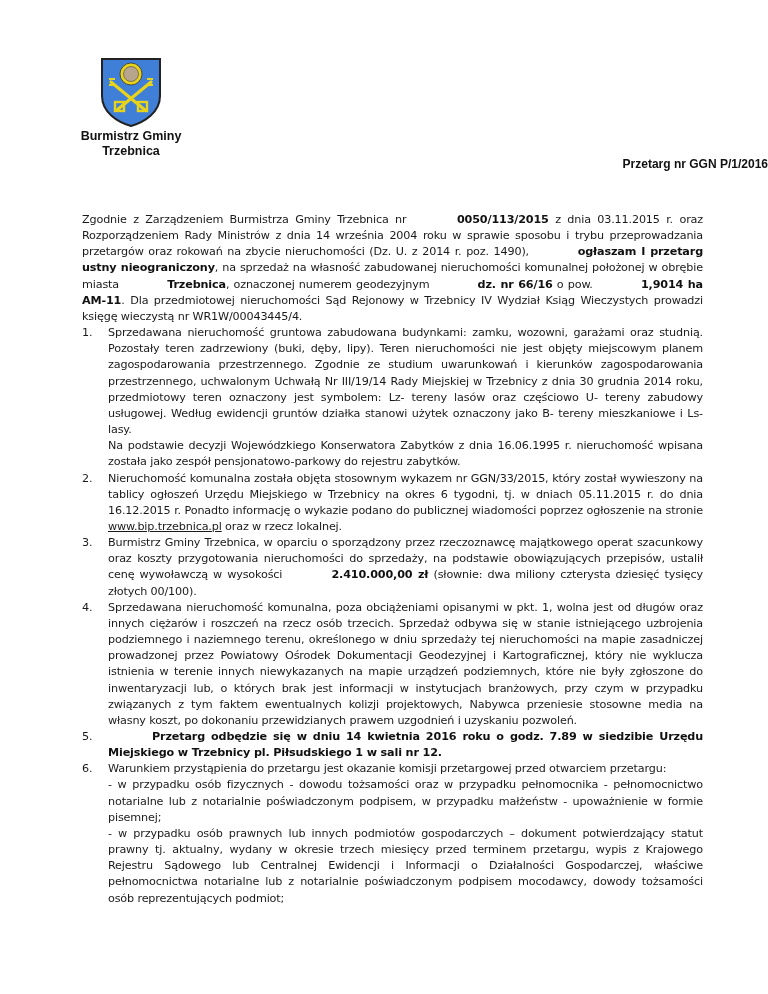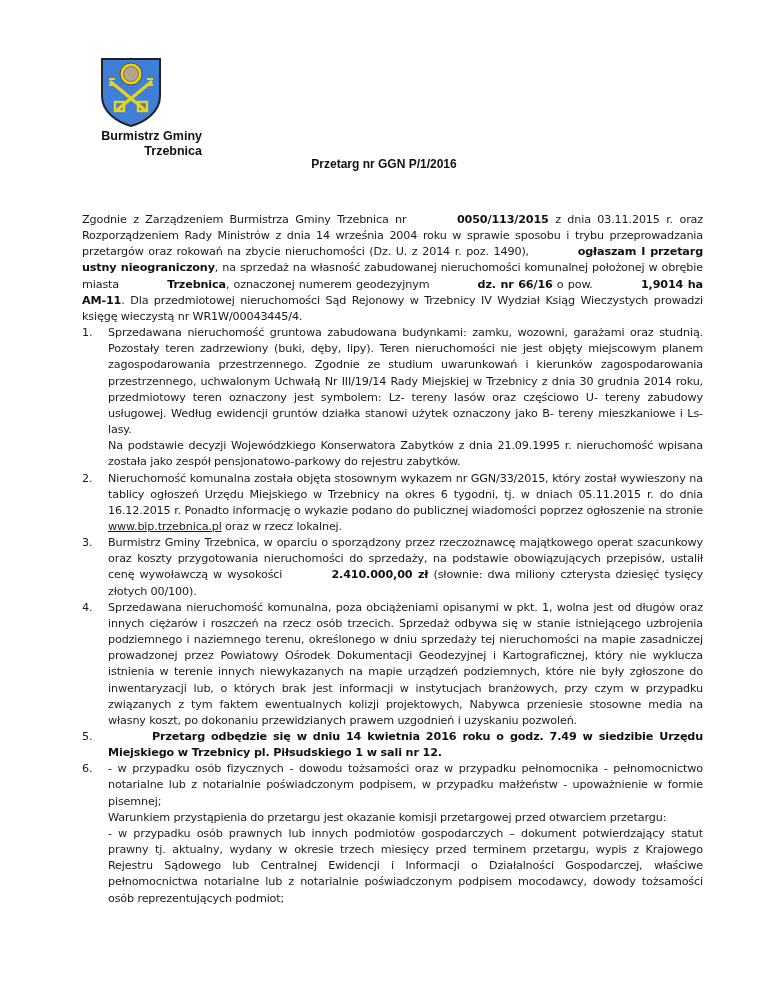--- a/index.html
+++ b/index.html
@@ -9,7 +9,7 @@
   }
   .crest { position: absolute; left: 99px; top: 56px; width: 64px; height: 72px; }
   .issuer {
-    position: absolute; left: 60px; top: 129px; width: 142px; text-align: right;
+    position: absolute; left: 60px; top: 129px; width: 142px; text-align: center;
     font-family: "Liberation Sans", sans-serif; font-weight: bold; font-size: 12.5px; line-height: 15px; color: #111;
   }
   .title {

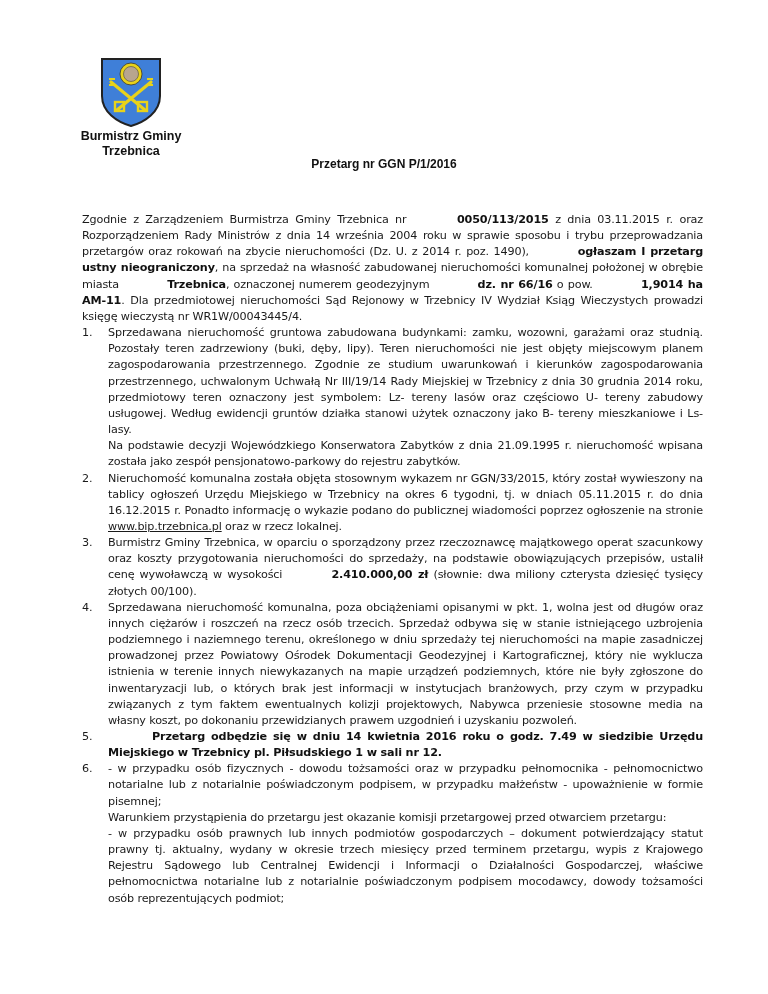--- a/index.html
+++ b/index.html
@@ -13,7 +13,7 @@
     font-family: "Liberation Sans", sans-serif; font-weight: bold; font-size: 12.5px; line-height: 15px; color: #111;
   }
   .title {
-    position: absolute; left: 0; top: 157px; width: 768px; text-align: center;
+    position: absolute; left: 0; top: 157px; width: 768px; text-align: right;
     font-family: "Liberation Sans", sans-serif; font-weight: bold; font-size: 12px; color: #111;
   }
   .content {

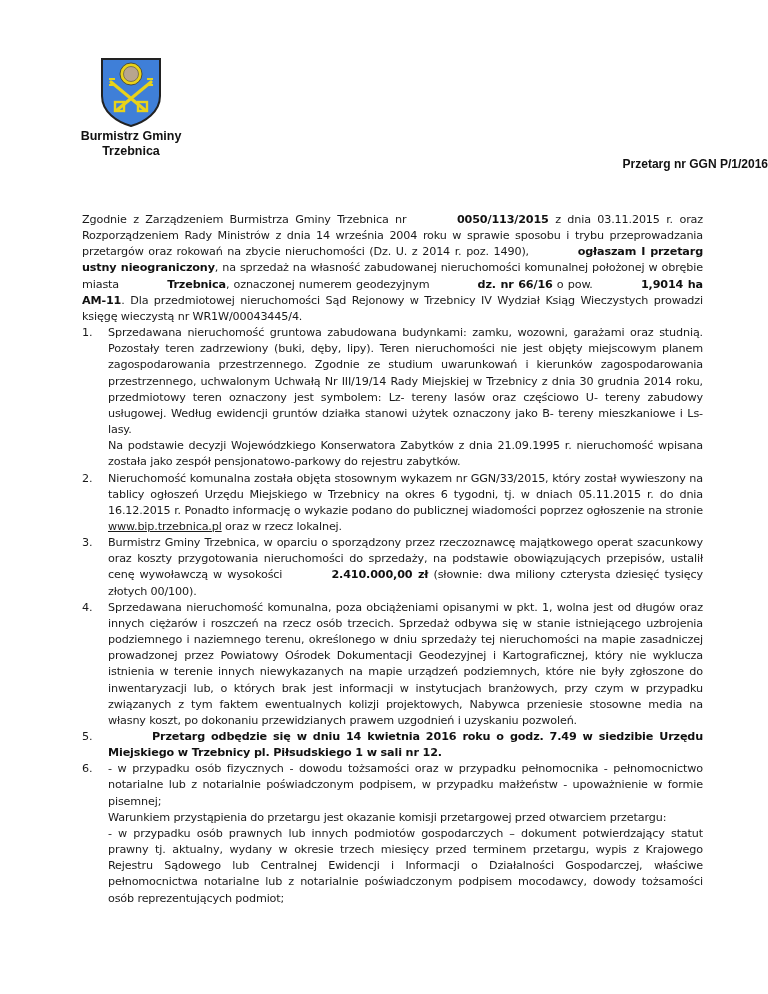--- a/index.html
+++ b/index.html
@@ -55,7 +55,7 @@
     <li>
       <span class="num">1.</span>
       <p>Sprzedawana nieruchomość gruntowa zabudowana budynkami: zamku, wozowni, garażami oraz studnią. Pozostały teren zadrzewiony (buki, dęby, lipy). Teren nieruchomości nie jest objęty miejscowym planem zagospodarowania przestrzennego. Zgodnie ze studium uwarunkowań i kierunków zagospodarowania przestrzennego, uchwalonym Uchwałą Nr III/19/14 Rady Miejskiej w Trzebnicy z dnia 30 grudnia 2014 roku, przedmiotowy teren oznaczony jest symbolem: Lz- tereny lasów oraz częściowo U- tereny zabudowy usługowej. Według ewidencji gruntów działka stanowi użytek oznaczony jako B- tereny mieszkaniowe i Ls- lasy.</p>
-      <p>Na podstawie decyzji Wojewódzkiego Konserwatora Zabytków z dnia 21.09.1995 r.  nieruchomość wpisana została jako zespół pensjonatowo-parkowy do rejestru zabytków.</p>
+      <p>Na podstawie decyzji Wojewódzkiego Konserwatora Zabytków z dnia 16.06.1995 r.  nieruchomość wpisana została jako zespół pensjonatowo-parkowy do rejestru zabytków.</p>
     </li>
     <li>
       <span class="num">2.</span>

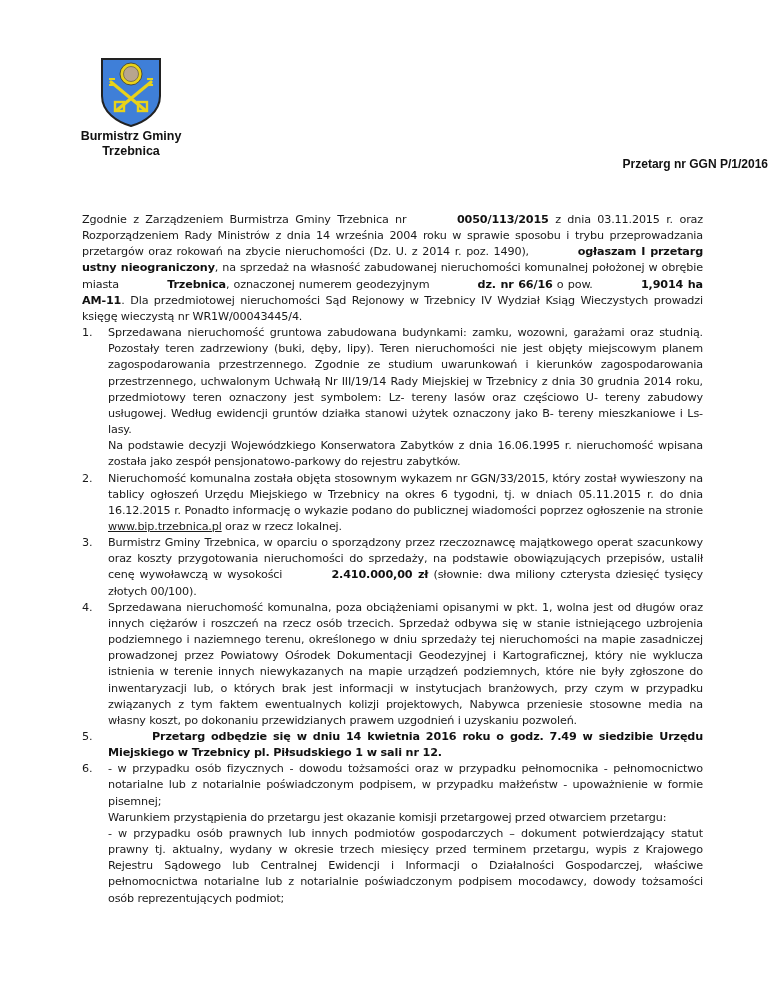--- a/index.html
+++ b/index.html
@@ -71,7 +71,7 @@
     </li>
     <li>
       <span class="num">5.</span>
-      <p><b>Przetarg odbędzie się w dniu 14 kwietnia 2016 roku o godz. 7.49 w siedzibie Urzędu Miejskiego w Trzebnicy pl. Piłsudskiego 1 w sali nr 12.</b></p>
+      <p><b>Przetarg odbędzie się w dniu 14 kwietnia 2016 roku o godz. 7.89 w siedzibie Urzędu Miejskiego w Trzebnicy pl. Piłsudskiego 1 w sali nr 12.</b></p>
     </li>
     <li>
       <span class="num">6.</span>

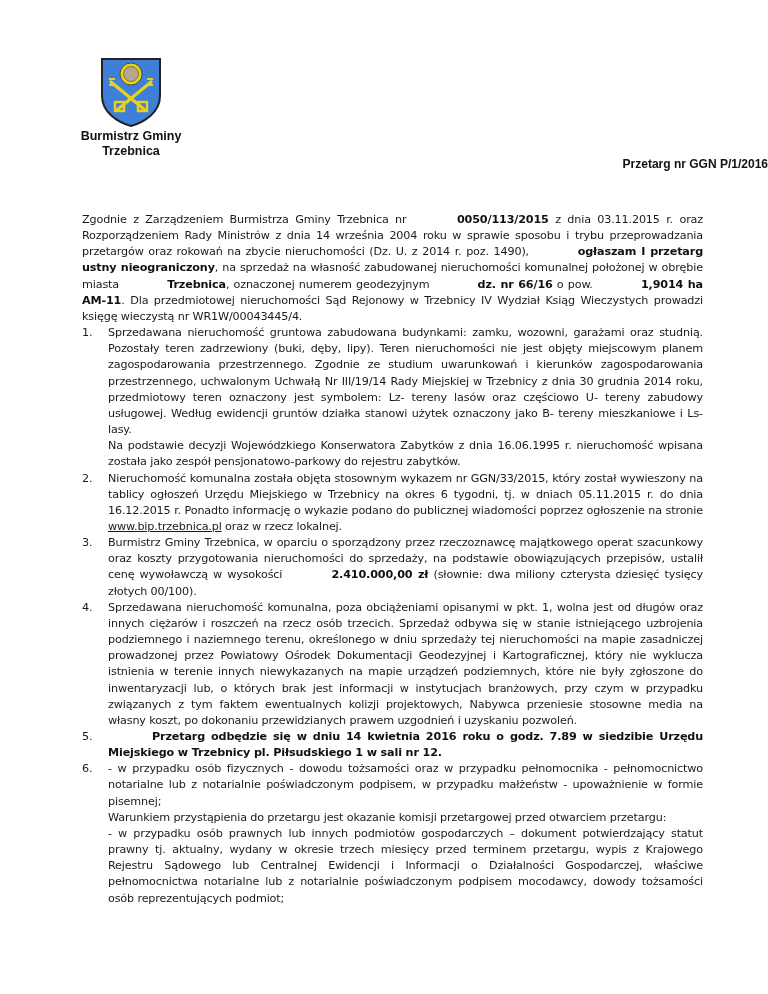--- a/index.html
+++ b/index.html
@@ -75,8 +75,8 @@
     </li>
     <li>
       <span class="num">6.</span>
+      <p>Warunkiem przystąpienia do przetargu jest okazanie komisji przetargowej przed otwarciem przetargu:</p>
       <p>- w przypadku osób fizycznych - dowodu tożsamości oraz w przypadku pełnomocnika - pełnomocnictwo notarialne lub z notarialnie poświadczonym podpisem, w przypadku małżeństw - upoważnienie w formie pisemnej;</p>
-      <p>Warunkiem przystąpienia do przetargu jest okazanie komisji przetargowej przed otwarciem przetargu:</p>
       <p>- w przypadku osób prawnych lub innych podmiotów gospodarczych – dokument potwierdzający statut prawny tj. aktualny, wydany w okresie trzech miesięcy przed terminem przetargu, wypis z Krajowego Rejestru Sądowego lub Centralnej Ewidencji i Informacji o Działalności Gospodarczej, właściwe pełnomocnictwa notarialne lub z notarialnie poświadczonym podpisem mocodawcy, dowody tożsamości osób reprezentujących podmiot;</p>
     </li>
   </ol>

